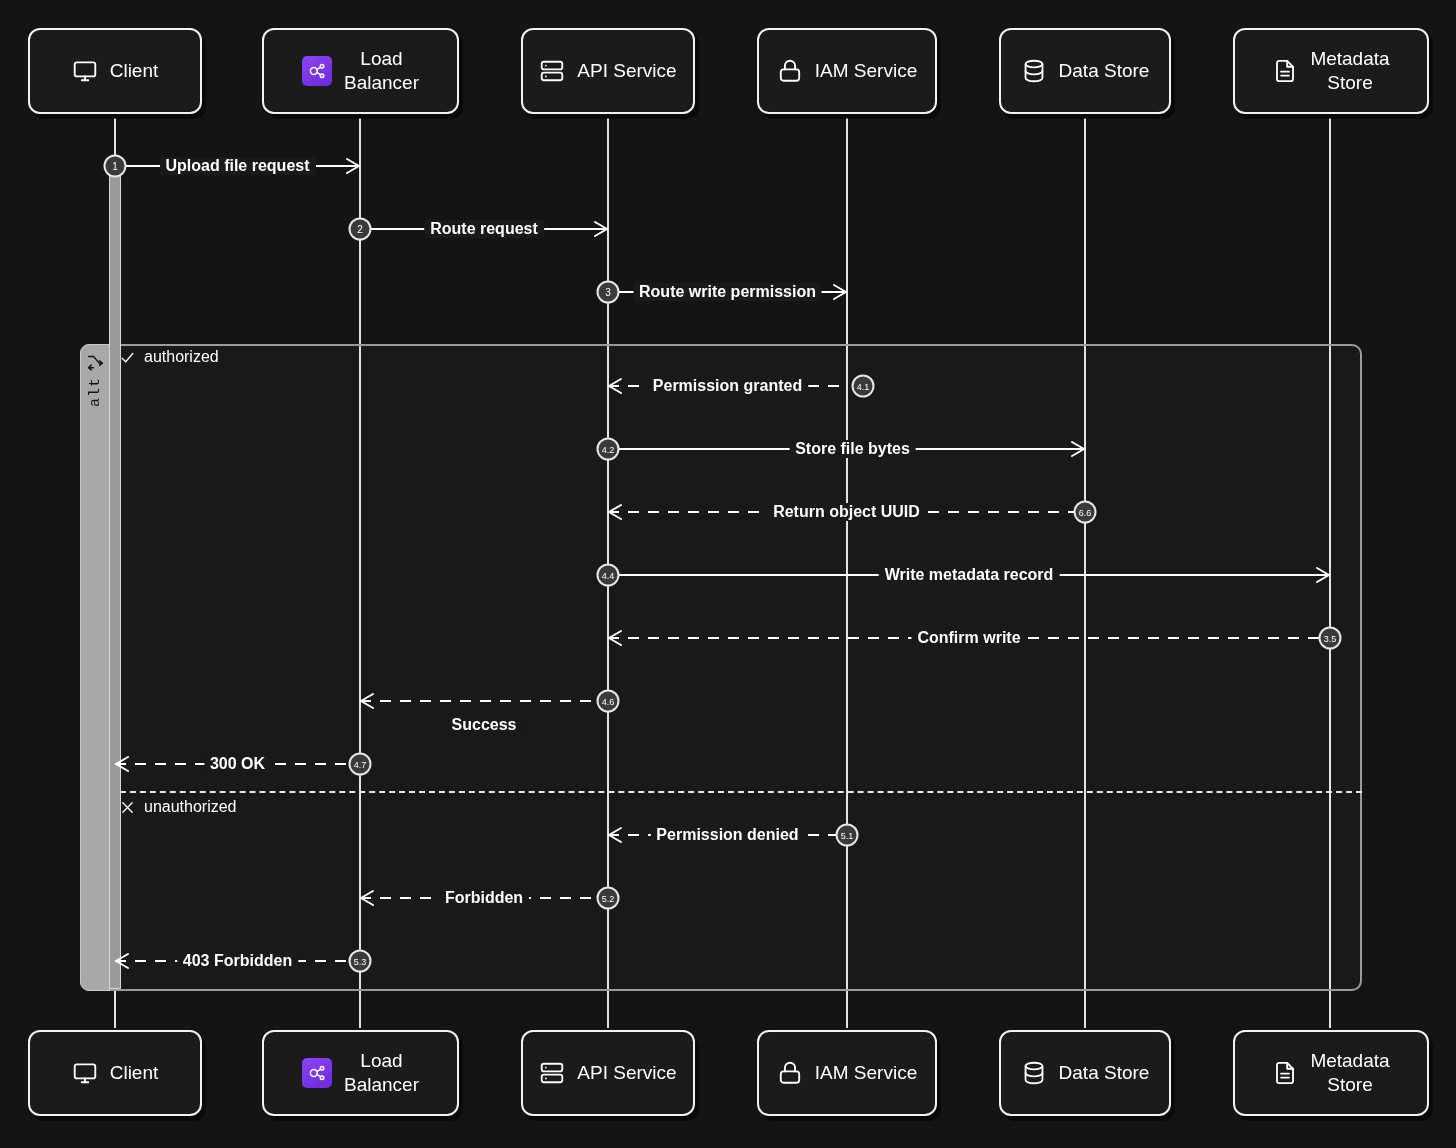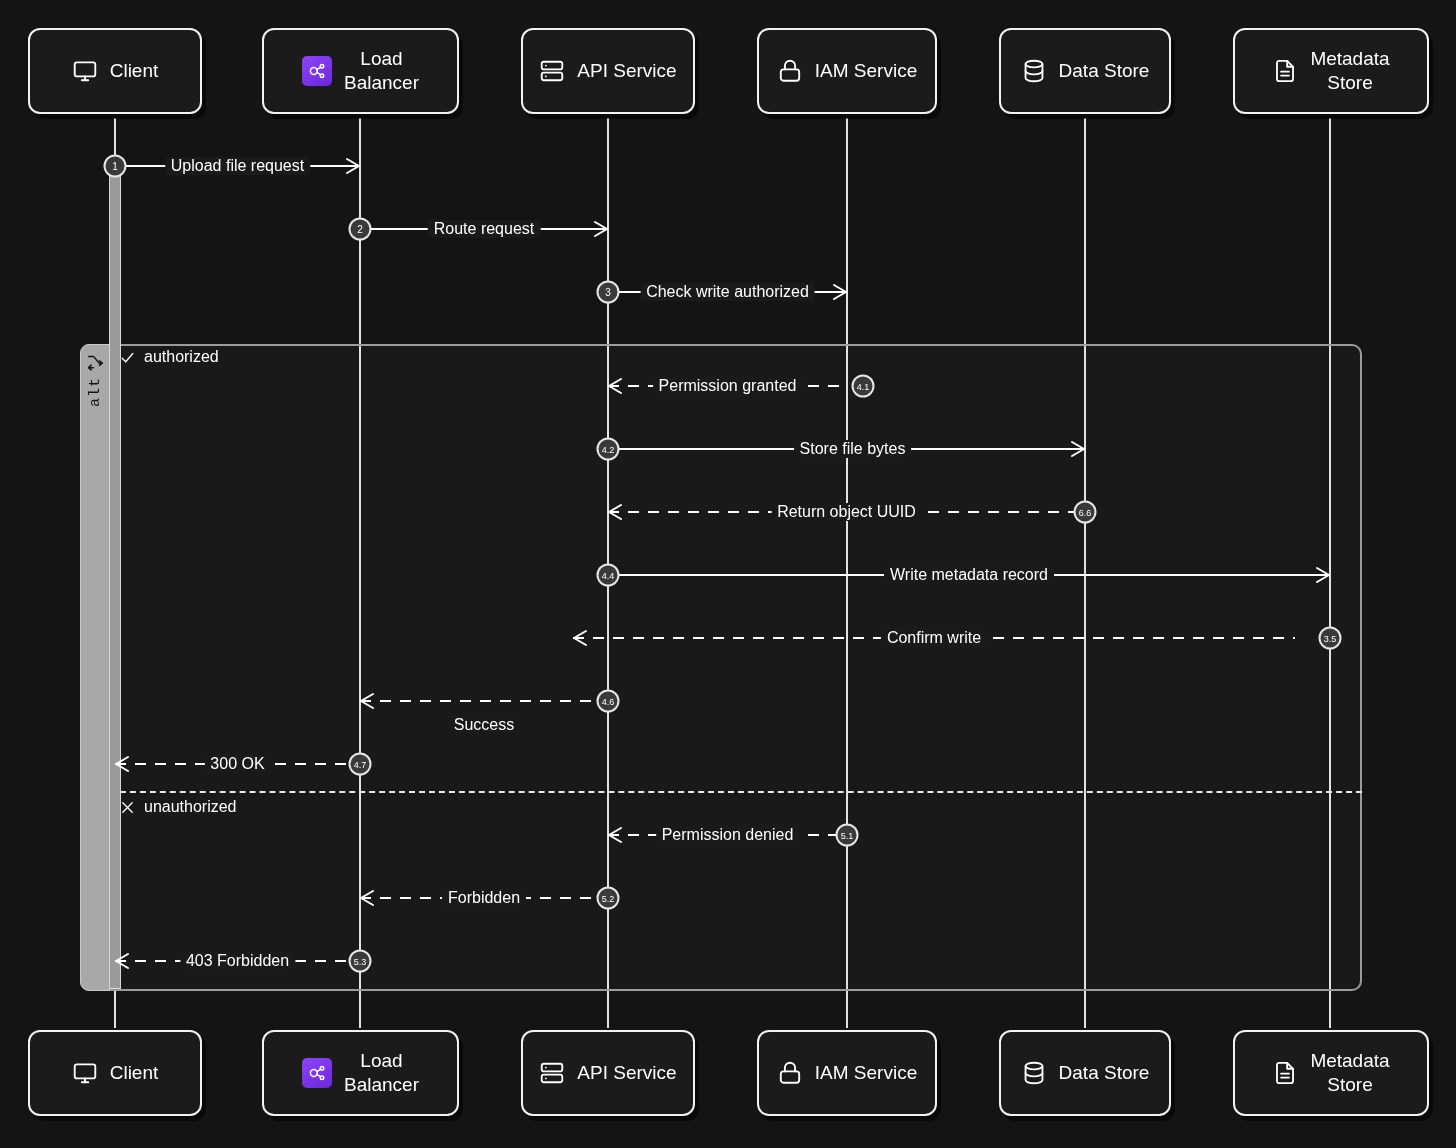--- a/index.html
+++ b/index.html
@@ -41,7 +41,7 @@
   .altdivider{position:absolute;height:0;border-top:2px dashed #e8e8e8;}
 
   
-  .msg{position:absolute;height:40px;}
+  .msg{position:absolute;height:40px;font-weight:bold;}
   .msg svg{position:absolute;left:0;top:0;overflow:visible;}
   .msgtext{position:absolute;top:50%;transform:translate(-50%,-50%);
            font-size:16px;color:#fff;white-space:nowrap;background:#1a1a1a;padding:0 6px;}

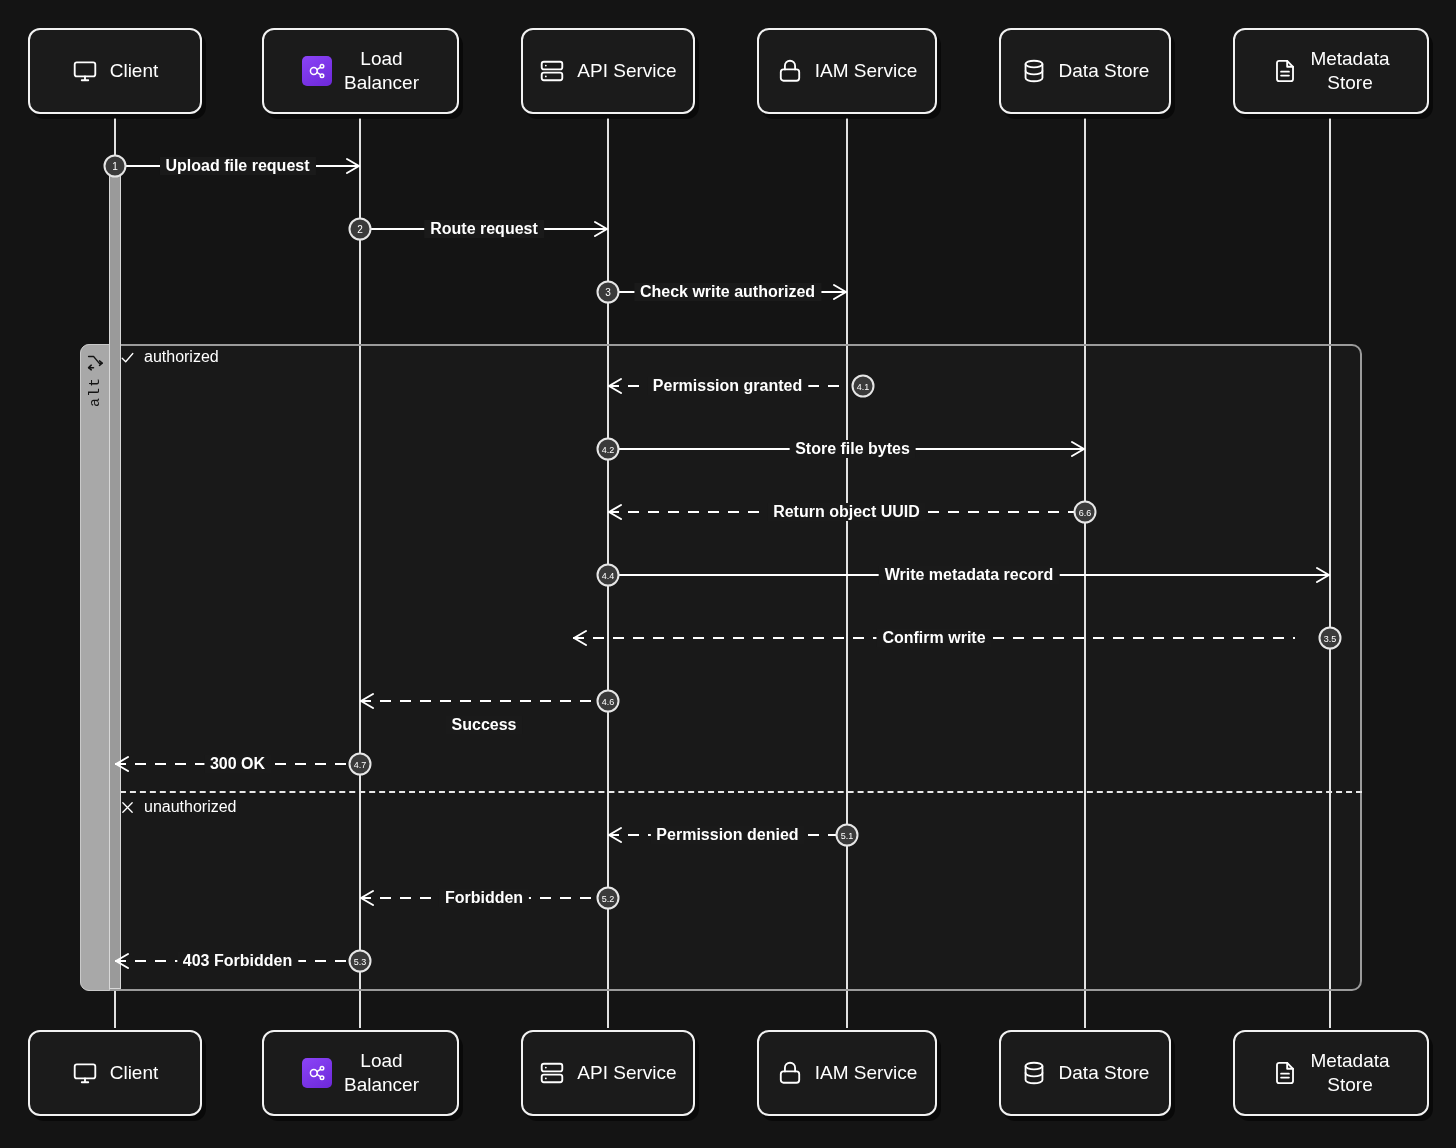--- a/index.html
+++ b/index.html
@@ -111,7 +111,7 @@
         <line x1="0" y1="20" x2="239" y2="20" stroke="#fff" stroke-width="2"></line>
         <path d="M226 13 L238 20 L226 27" fill="none" stroke="#fff" stroke-width="2" stroke-linecap="round" stroke-linejoin="round"></path>
       </svg>
-      <span class="msgtext" style="left: 119.5px;">Check write authorized</span>
+      <span class="msgtext" style="left: 119.5px;">Route write permission</span>
     </div>
     <div class="seqnum" style="left: 608px; top: 292px;">3</div>
     <div class="msg" style="left: 608px; top: 366px; width: 239px;">

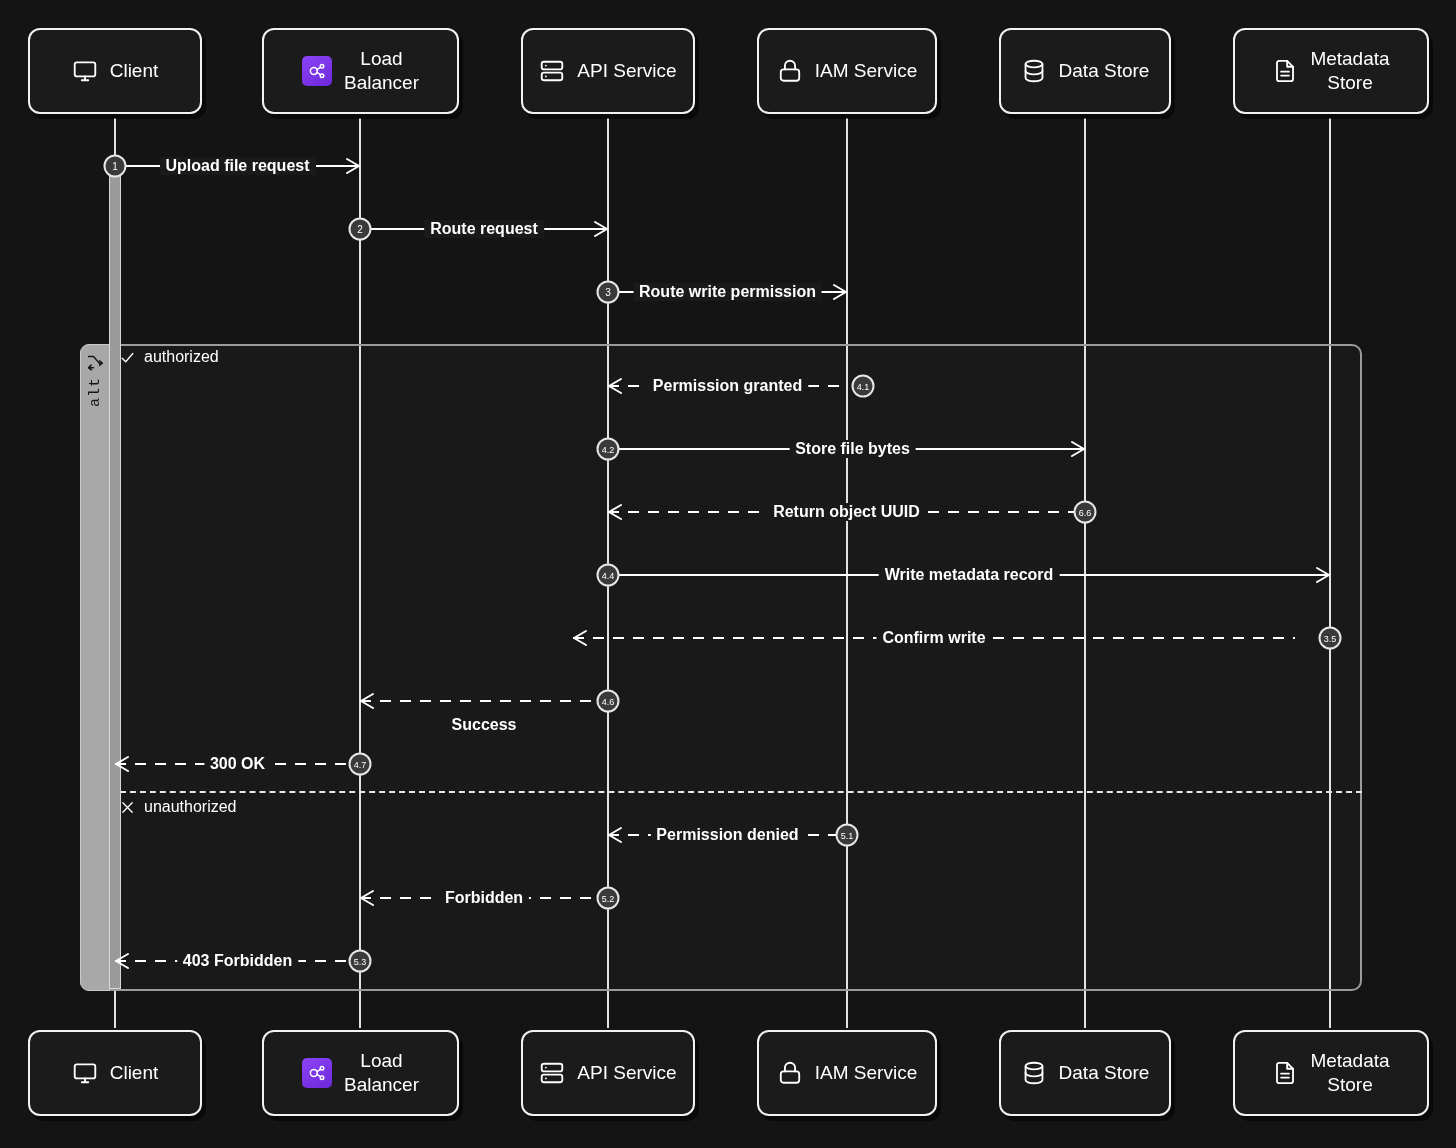--- a/index.html
+++ b/index.html
@@ -146,7 +146,7 @@
       <span class="msgtext" style="left: 361px;">Write metadata record</span>
     </div>
     <div class="seqnum small" style="left: 608px; top: 575px;">4.4</div>
-    <div class="msg" style="left: 573px; top: 618px; width: 722px; padding-left: 36px;">
+    <div class="msg" style="left: 608px; top: 618px; width: 722px; padding-left: 36px;">
       <svg width="722" height="40">
         <line x1="0" y1="20" x2="722" y2="20" stroke="#fff" stroke-width="2" stroke-dasharray="11 9"></line>
         <path d="M13 13 L1 20 L13 27" fill="none" stroke="#fff" stroke-width="2" stroke-linecap="round" stroke-linejoin="round"></path>

